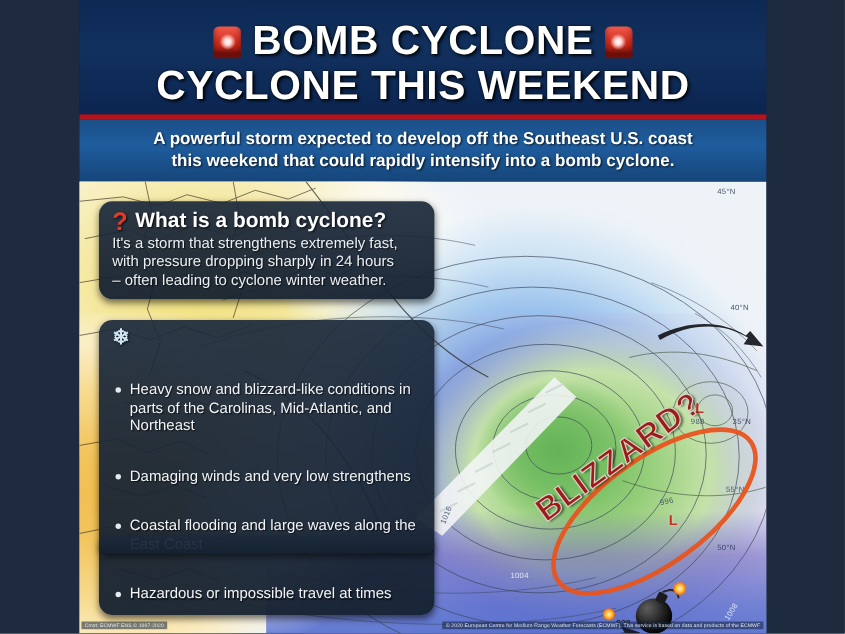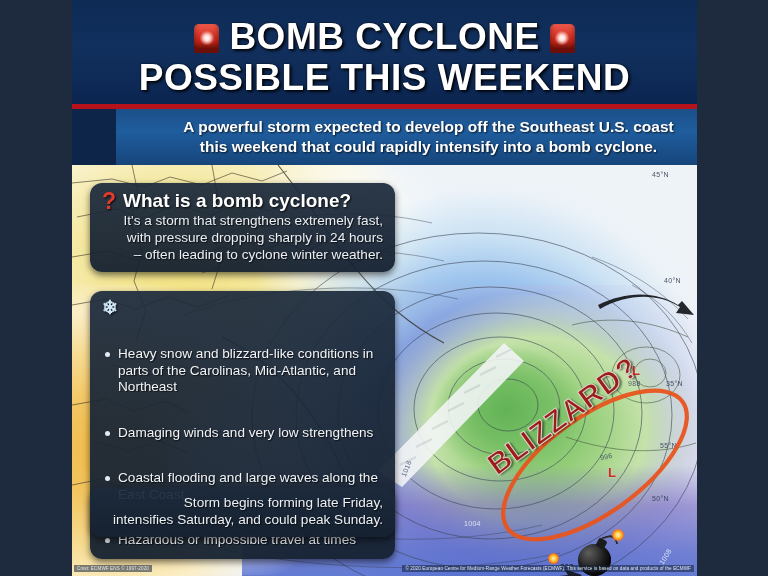--- a/index.html
+++ b/index.html
@@ -248,7 +248,7 @@
         <span class="siren"></span>
       </div>
       <div class="title-line title-l2">
-        <span>POSSIBLE THIS WEEKEND</span>
+        <span>CYCLONE THIS WEEKEND</span>
       </div>
     </div>
 

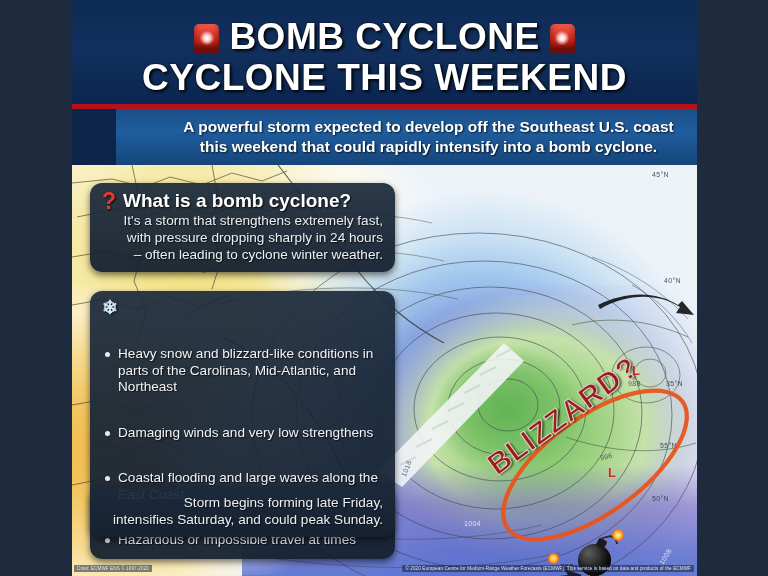--- a/index.html
+++ b/index.html
@@ -60,7 +60,7 @@
     background:linear-gradient(180deg,#1b4f87 0%,#1f5d9e 40%,#16457a 100%);
     display:flex;flex-direction:column;align-items:center;justify-content:center;
     color:#fff;font-weight:bold;font-size:15.5px;line-height:20px;text-align:center;
-    text-shadow:1px 1px 2px rgba(0,0,0,.75);box-sizing:border-box;padding:0 8px;margin-left:44px;
+    text-shadow:1px 1px 2px rgba(0,0,0,.75);box-sizing:border-box;padding:0 8px;
   }
 
   

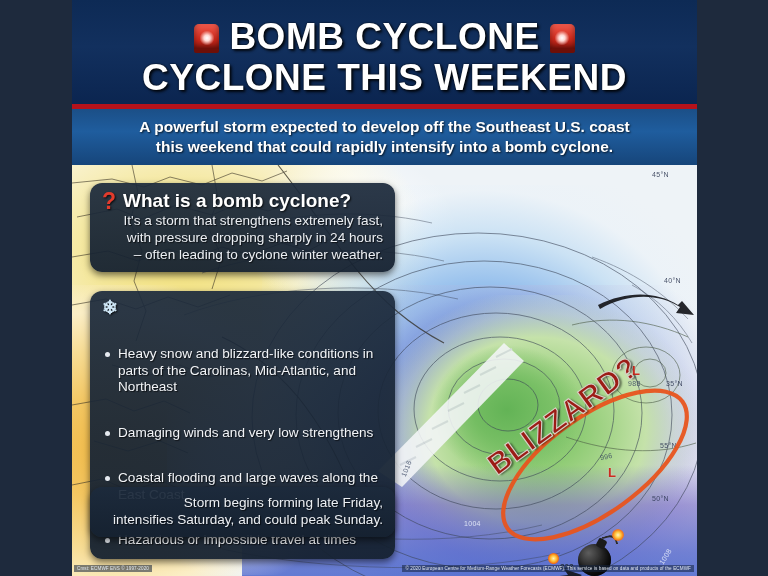--- a/index.html
+++ b/index.html
@@ -186,7 +186,7 @@
     color:#fff;text-shadow:1px 1px 2px rgba(0,0,0,.8);
   }
   .card-body{font-size:13.6px;line-height:17px;color:#eceff3;
-    text-shadow:1px 1px 1px rgba(0,0,0,.65);text-align:right;}
+    text-shadow:1px 1px 1px rgba(0,0,0,.65);}
 
   #card-what{left:18px;top:18px;width:305px;padding:7px 12px 9px 12px;}
   #card-impacts{left:18px;top:126px;width:305px;padding:7px 12px 10px 12px;}

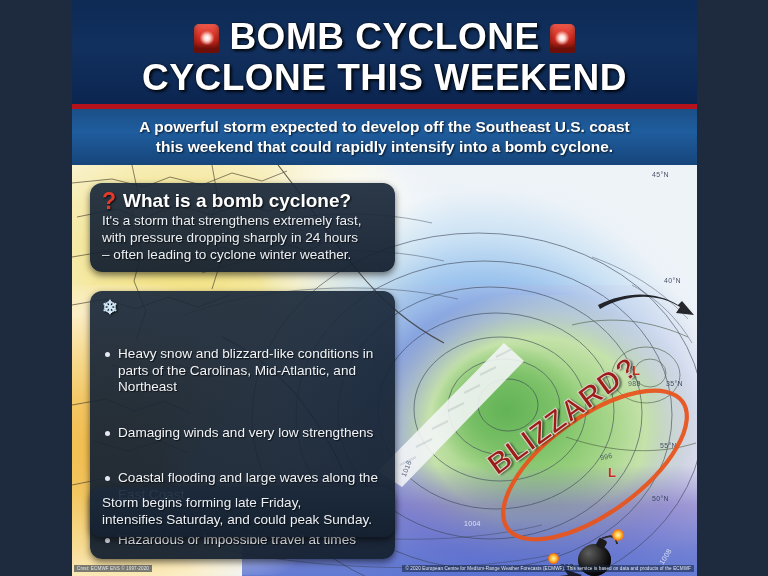--- a/index.html
+++ b/index.html
@@ -404,10 +404,6 @@
       </div>
 
       <div class="card" id="card-timing">
-        <div class="card-body">
-          <div>Storm begins forming late Friday,</div>
-          <div>intensifies Saturday, and could peak Sunday.</div>
-        </div>
       </div>
 
       <div class="attrib">

